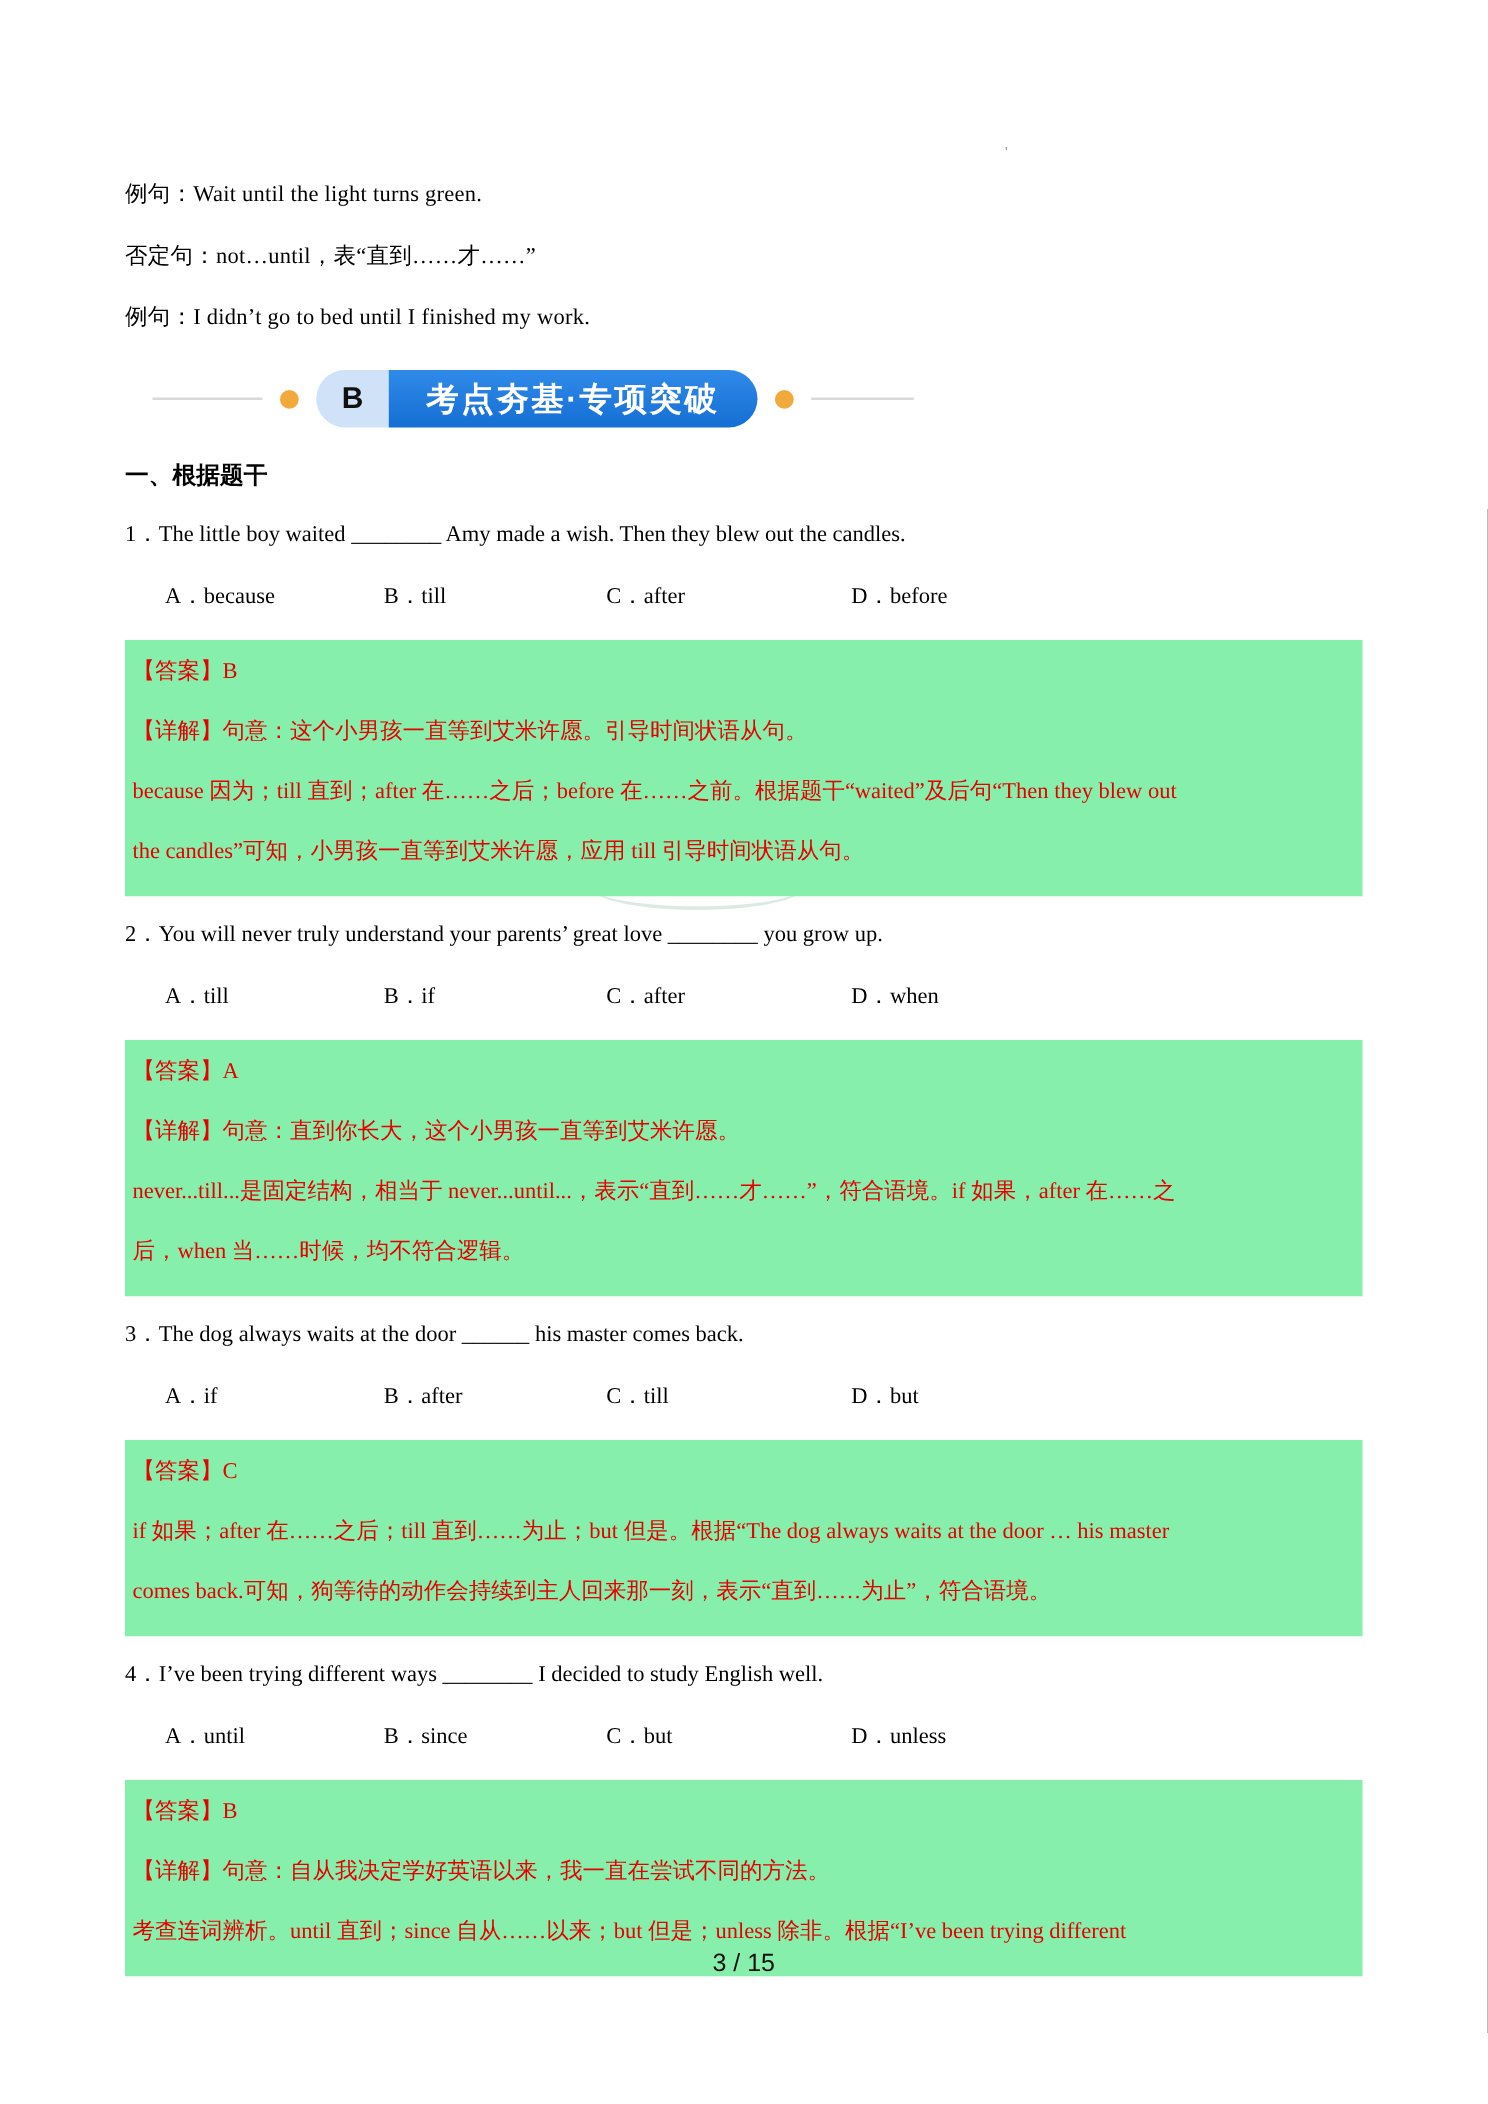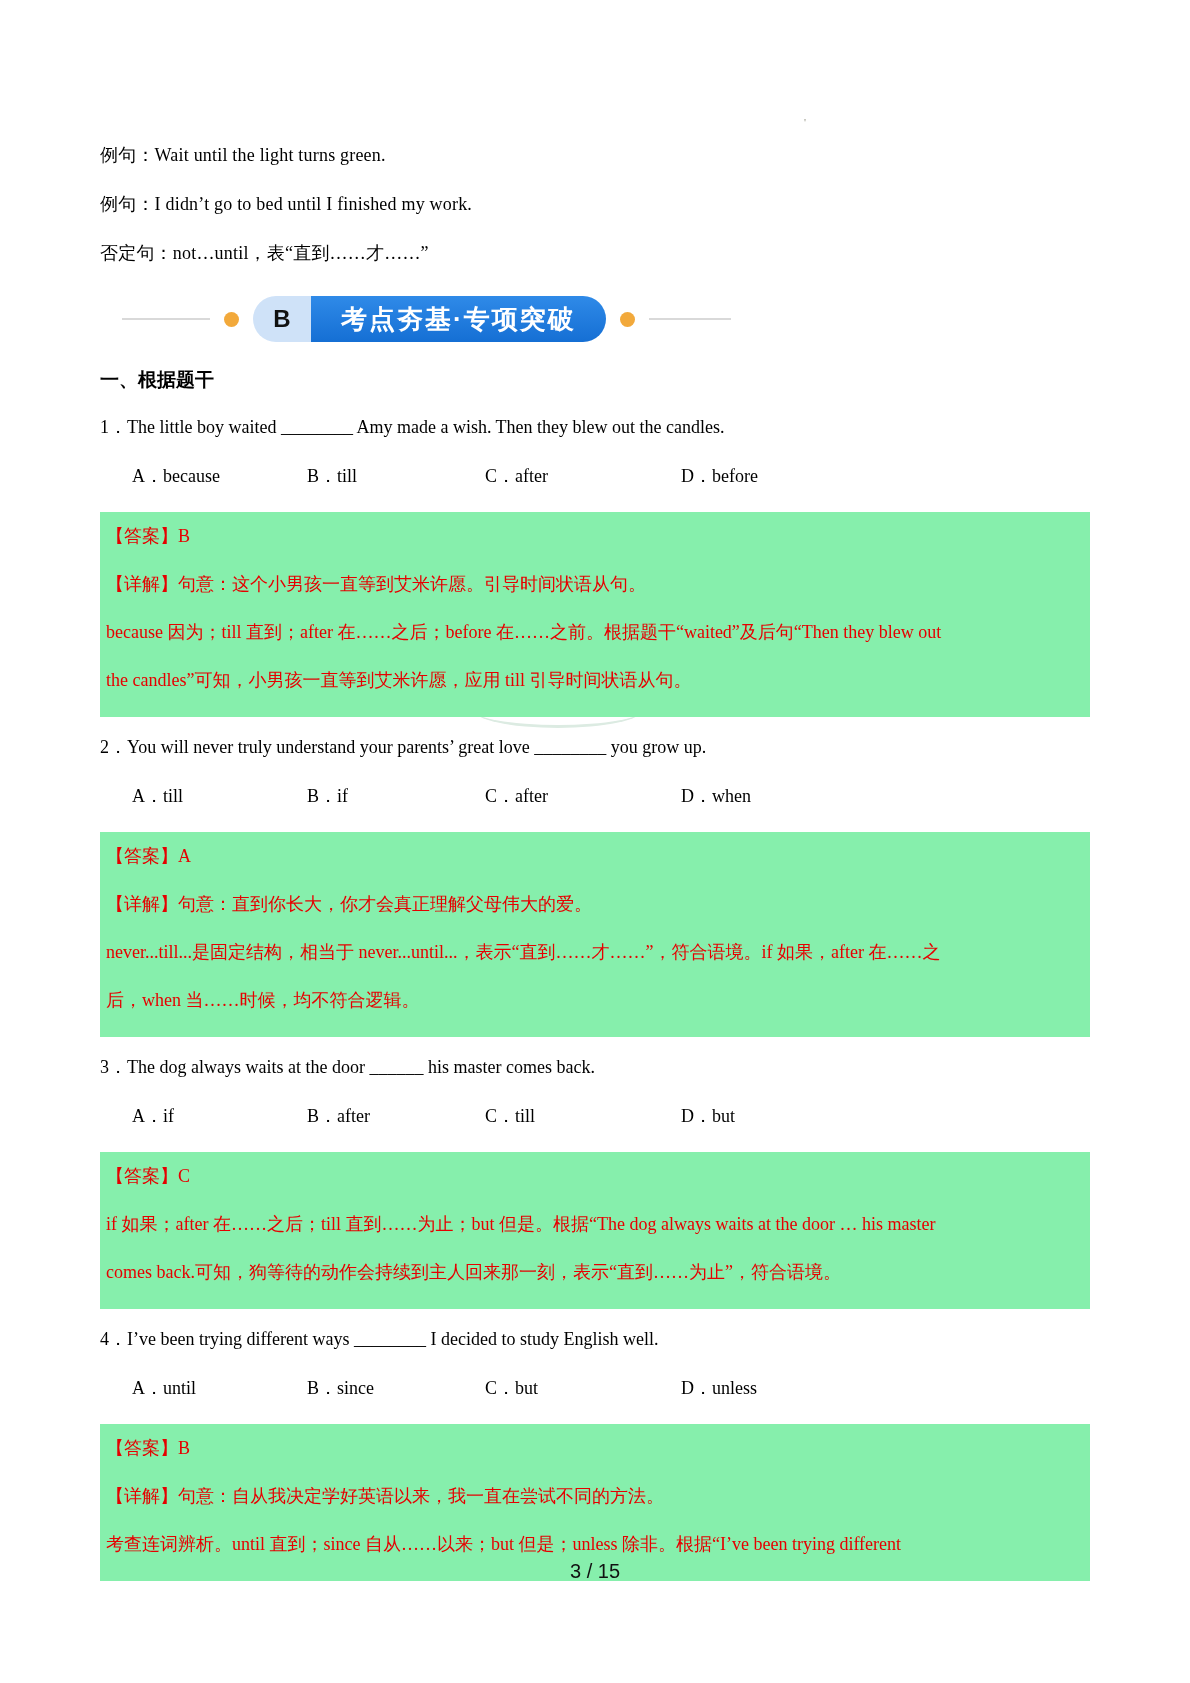--- a/index.html
+++ b/index.html
@@ -101,8 +101,8 @@
   <div class="content">
 
     <p class="intro-line">例句：Wait until the light turns green.</p>
+    <p class="intro-line">否定句：not…until，表“直到……才……”</p>
     <p class="intro-line">例句：I didn’t go to bed until I finished my work.</p>
-    <p class="intro-line">否定句：not…until，表“直到……才……”</p>
 
     <div class="banner-row">
       <div class="banner-line left"></div>

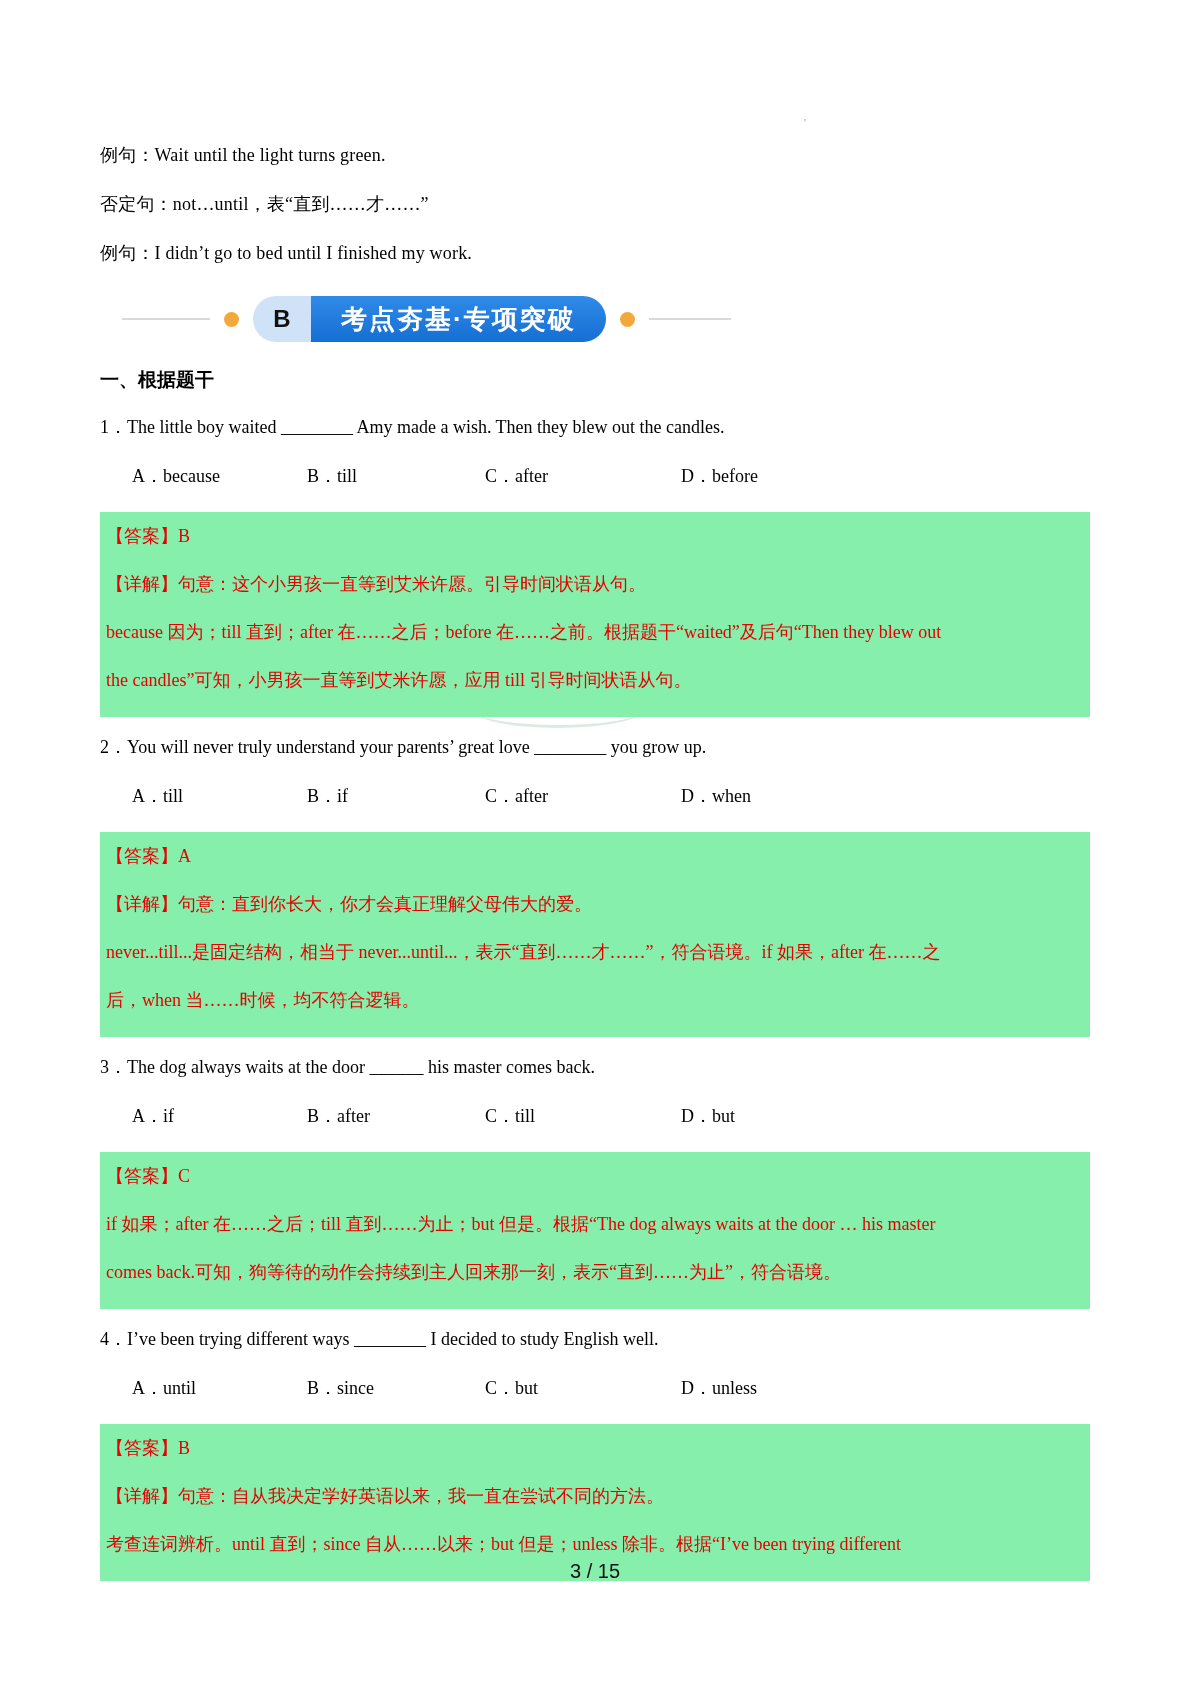--- a/index.html
+++ b/index.html
@@ -143,7 +143,7 @@
       </div>
       <div class="ans-box">
         <p>【答案】A</p>
-        <p>【详解】句意：直到你长大，你才会真正理解父母伟大的爱。</p>
+        <p>【详解】句意：直到你长大，这个小男孩一直等到艾米许愿。</p>
         <p>never...till...是固定结构，相当于 never...until...，表示“直到……才……”，符合语境。if 如果，after 在……之</p>
         <p>后，when 当……时候，均不符合逻辑。</p>
       </div>

